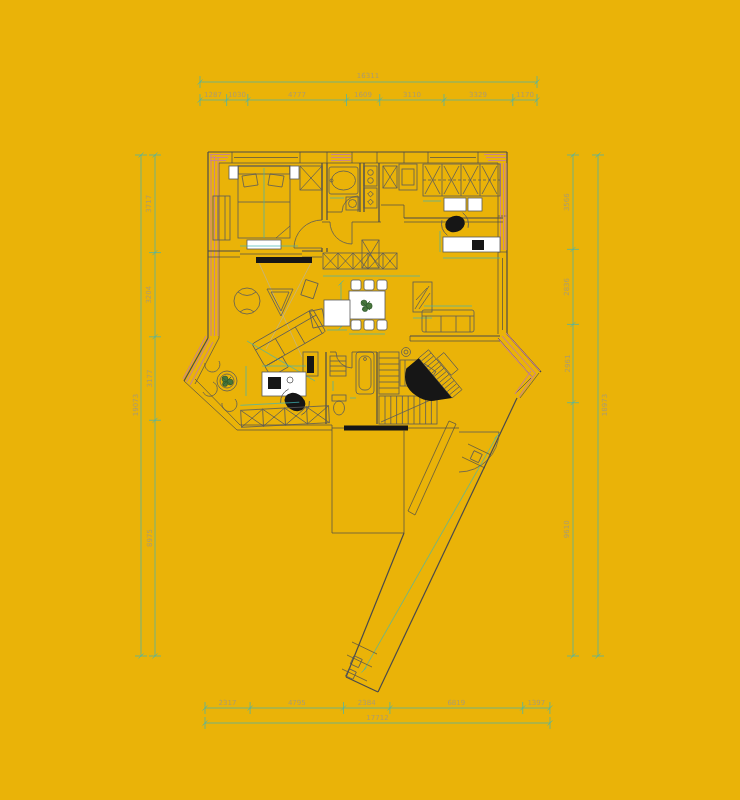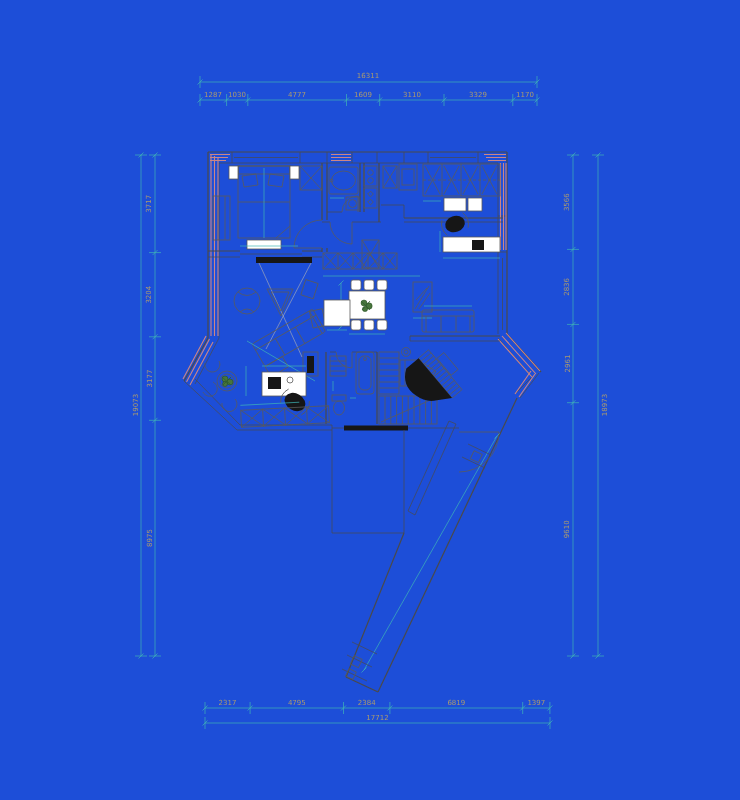--- a/index.html
+++ b/index.html
@@ -3,7 +3,7 @@
 <meta charset="utf-8">
 <style>
   html,body{margin:0;padding:0;background:#ffffff;}
-  #stage{position:relative;width:740px;height:800px;background:#1d4ed8;overflow:hidden;
+  #stage{position:relative;width:740px;height:800px;background:#eab308;overflow:hidden;
          font-family:"DejaVu Sans",sans-serif;}
   svg{display:block}
   .d{stroke:#3fb6b6;stroke-width:.7;fill:none}

